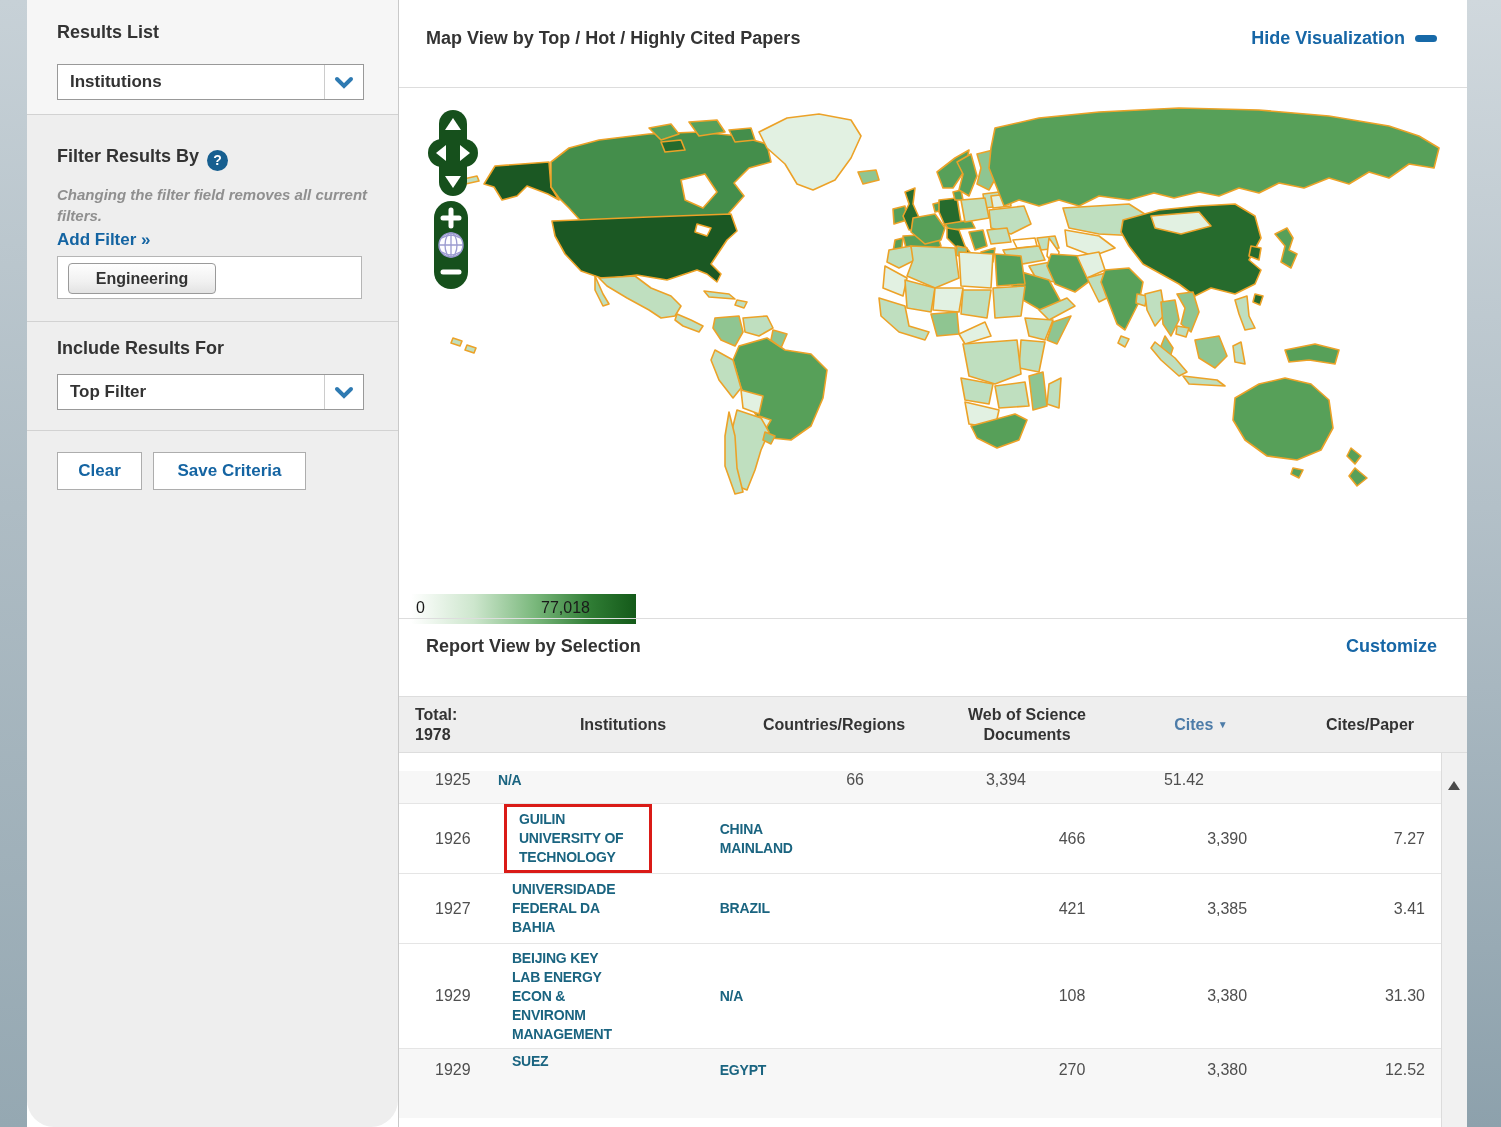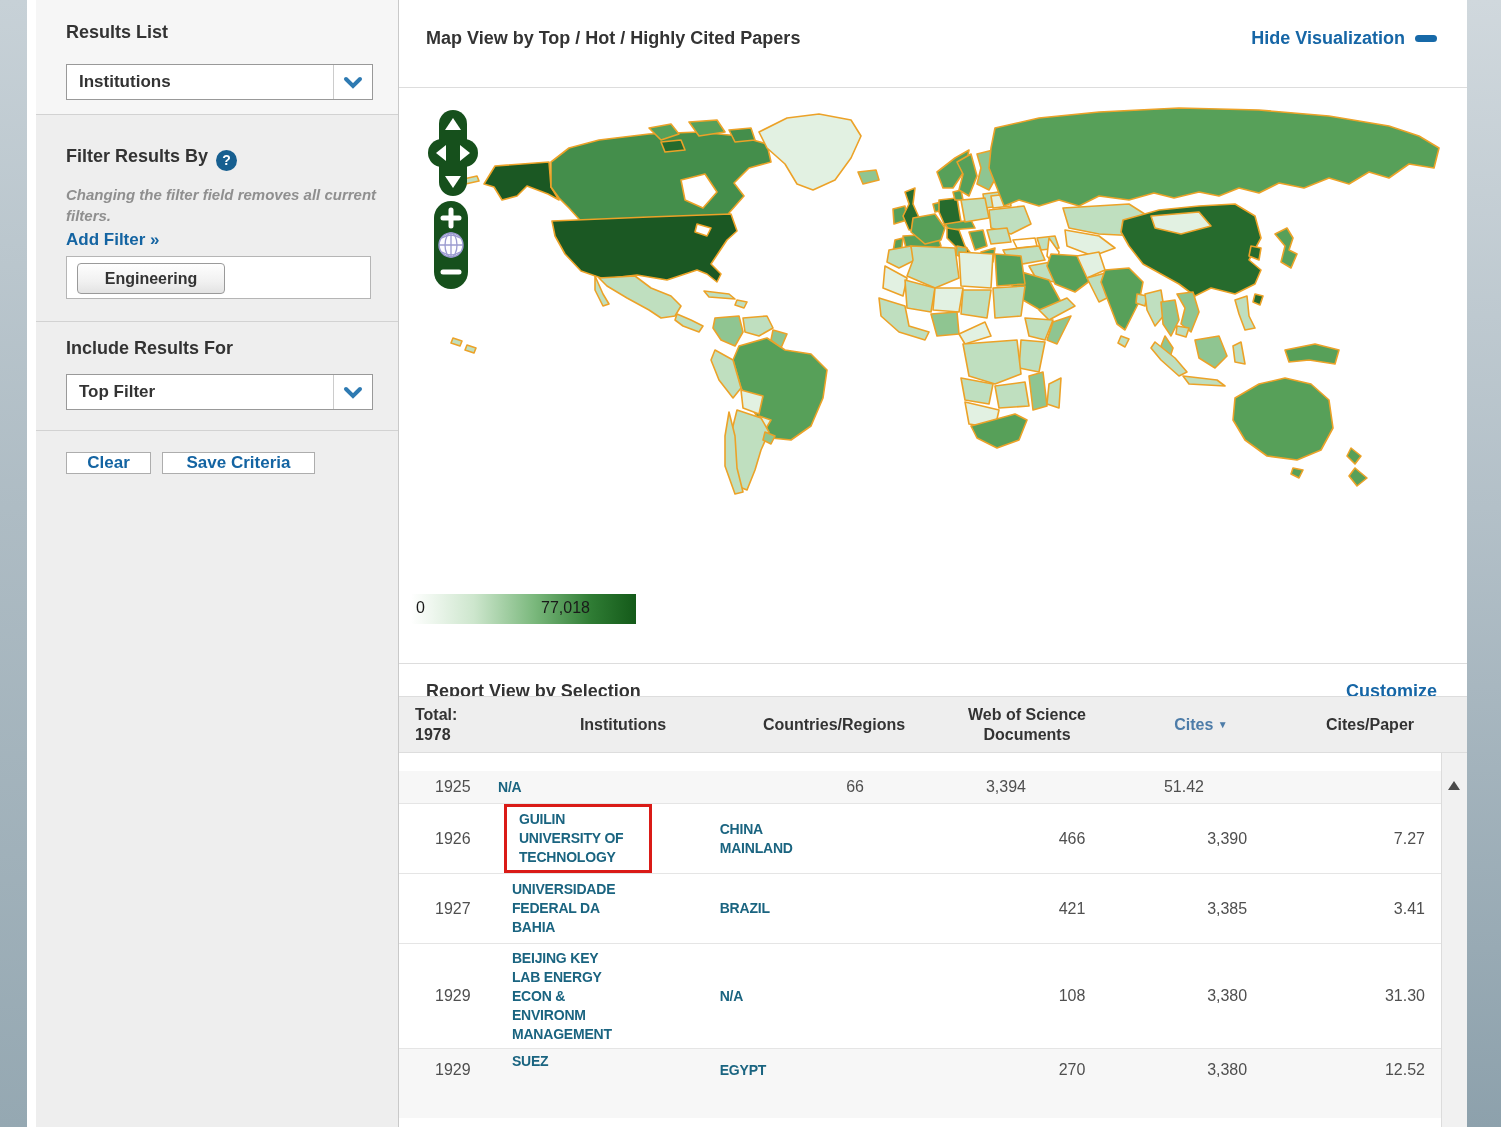--- a/index.html
+++ b/index.html
@@ -12,7 +12,7 @@
   .edge-strip.right{left:1467px;width:34px;
     background:linear-gradient(180deg,#d0d8dd 0%,#b3c0c8 45%,#8da1ac 100%);}
   
-  .sidebar{position:absolute;left:36px;top:0;width:371px;height:1127px;background:#eeeeee;}
+  .sidebar{position:absolute;left:27px;top:0;width:371px;height:1127px;background:#eeeeee;border-radius:27px;}
   .sb-sec1{position:absolute;left:0;top:0;width:100%;height:114px;background:#f6f6f6;}
   .sb-divider{position:absolute;left:0;right:0;height:1px;background:#d2d2d2;}
   .sb-h{position:absolute;font-size:18px;font-weight:bold;color:#333;}

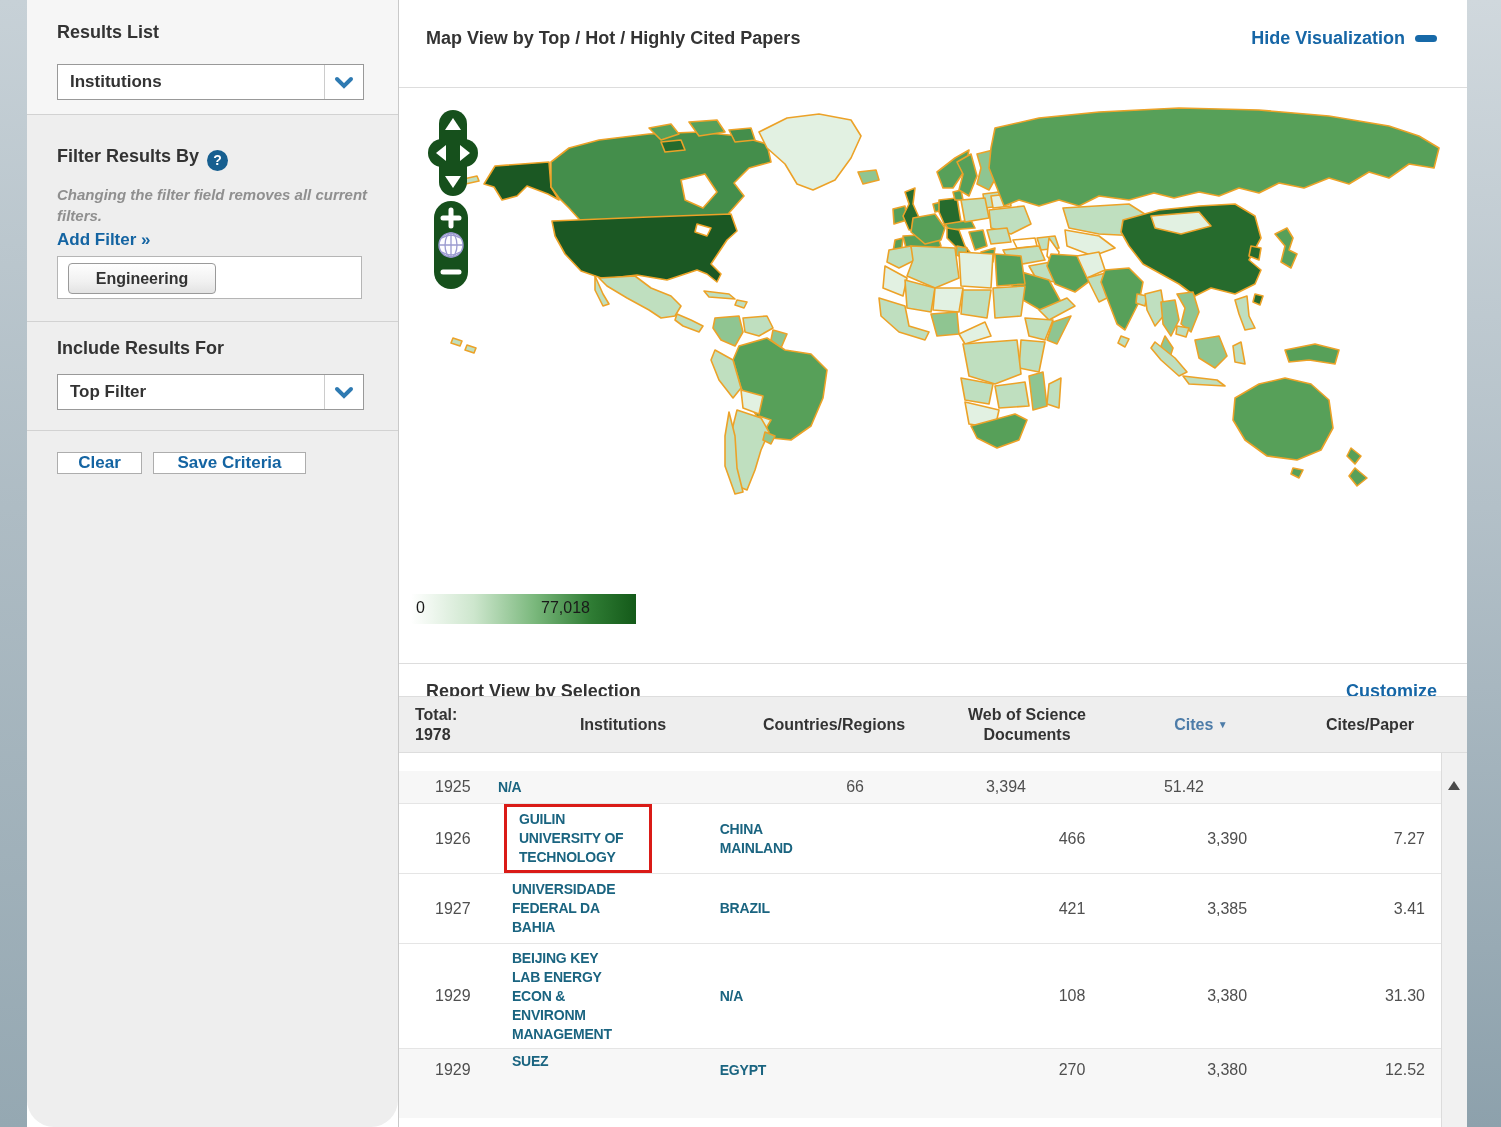--- a/index.html
+++ b/index.html
@@ -28,7 +28,7 @@
         background:linear-gradient(180deg,#fefefe 0%,#f1f1f1 60%,#e3e3e3 100%);
         display:flex;align-items:center;justify-content:center;
         font-size:16px;font-weight:bold;color:#333;}
-  .sb-btn{position:absolute;height:22px;background:#fff;border:1px solid #adadad;box-sizing:border-box;
+  .sb-btn{position:absolute;height:38px;background:#fff;border:1px solid #adadad;box-sizing:border-box;
           display:flex;align-items:center;justify-content:center;
           font-size:17px;font-weight:bold;color:#1464a2;cursor:pointer;}
   .help-icon{display:inline-block;width:21px;height:21px;border-radius:50%;background:#175f90;color:#fff;

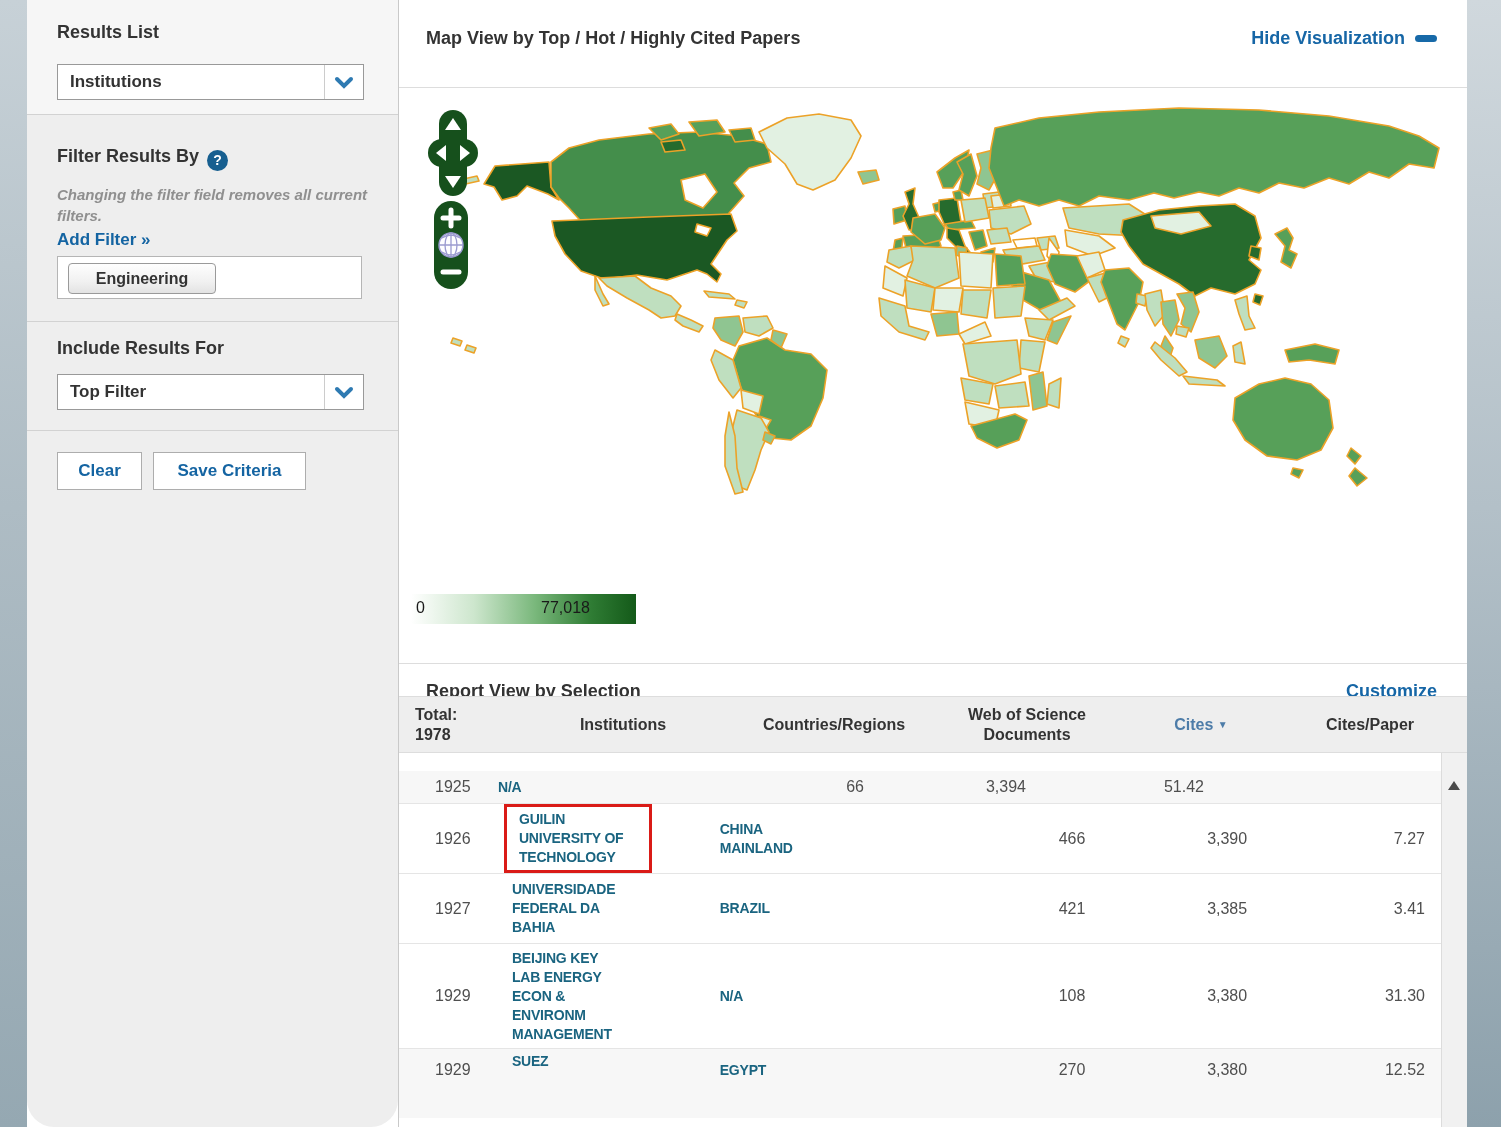--- a/index.html
+++ b/index.html
@@ -53,7 +53,7 @@
   .legend .lmin{left:5px;}
   .legend .lmax{left:130px;}
   
-  .report-bar{position:absolute;left:0;top:663px;width:100%;height:41px;border-top:1px solid #ddd;box-sizing:border-box;}
+  .report-bar{position:absolute;left:0;top:618px;width:100%;height:41px;border-top:1px solid #ddd;box-sizing:border-box;}
   .report-title{position:absolute;left:27px;top:17px;font-size:18px;font-weight:bold;color:#333;}
   .customize{position:absolute;right:30px;top:17px;font-size:18px;font-weight:bold;color:#1666a6;cursor:pointer;}
   .thead{position:absolute;left:0;top:696px;width:100%;height:57px;background:#eeeeee;

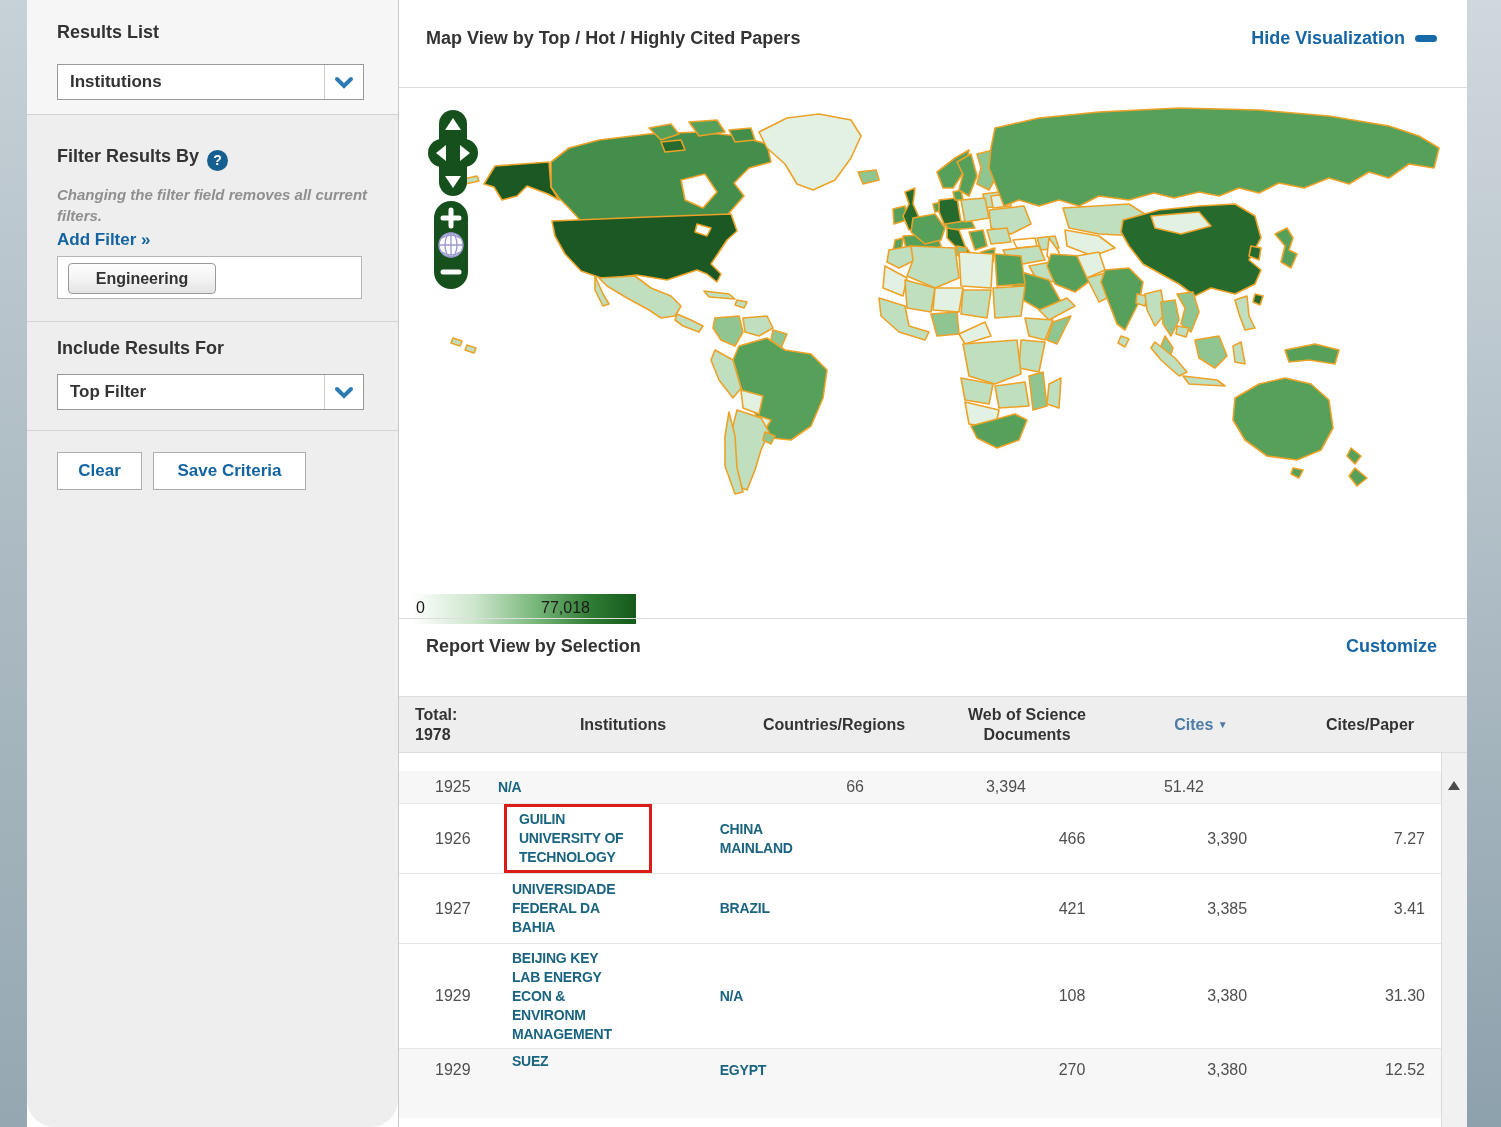--- a/index.html
+++ b/index.html
@@ -319,7 +319,7 @@
     <div class="tbody">
       <div class="rows-viewport">
 
-        <div class="trow first" style="height:32px;background:#f7f7f7;align-items:center;">
+        <div class="trow first" style="height:32px;background:#f7f7f7;">
           <div class="td rank c-rank"><span style="display:inline-block;margin-top:-6px;">1925</span></div>
           <div class="c-cty"><span class="bluecell" style="display:inline-block;margin-left:2px;margin-top:-2px;">N/A</span></div>
           <div class="td num c-docs"><span style="display:inline-block;margin-top:-4px;">66</span></div>

